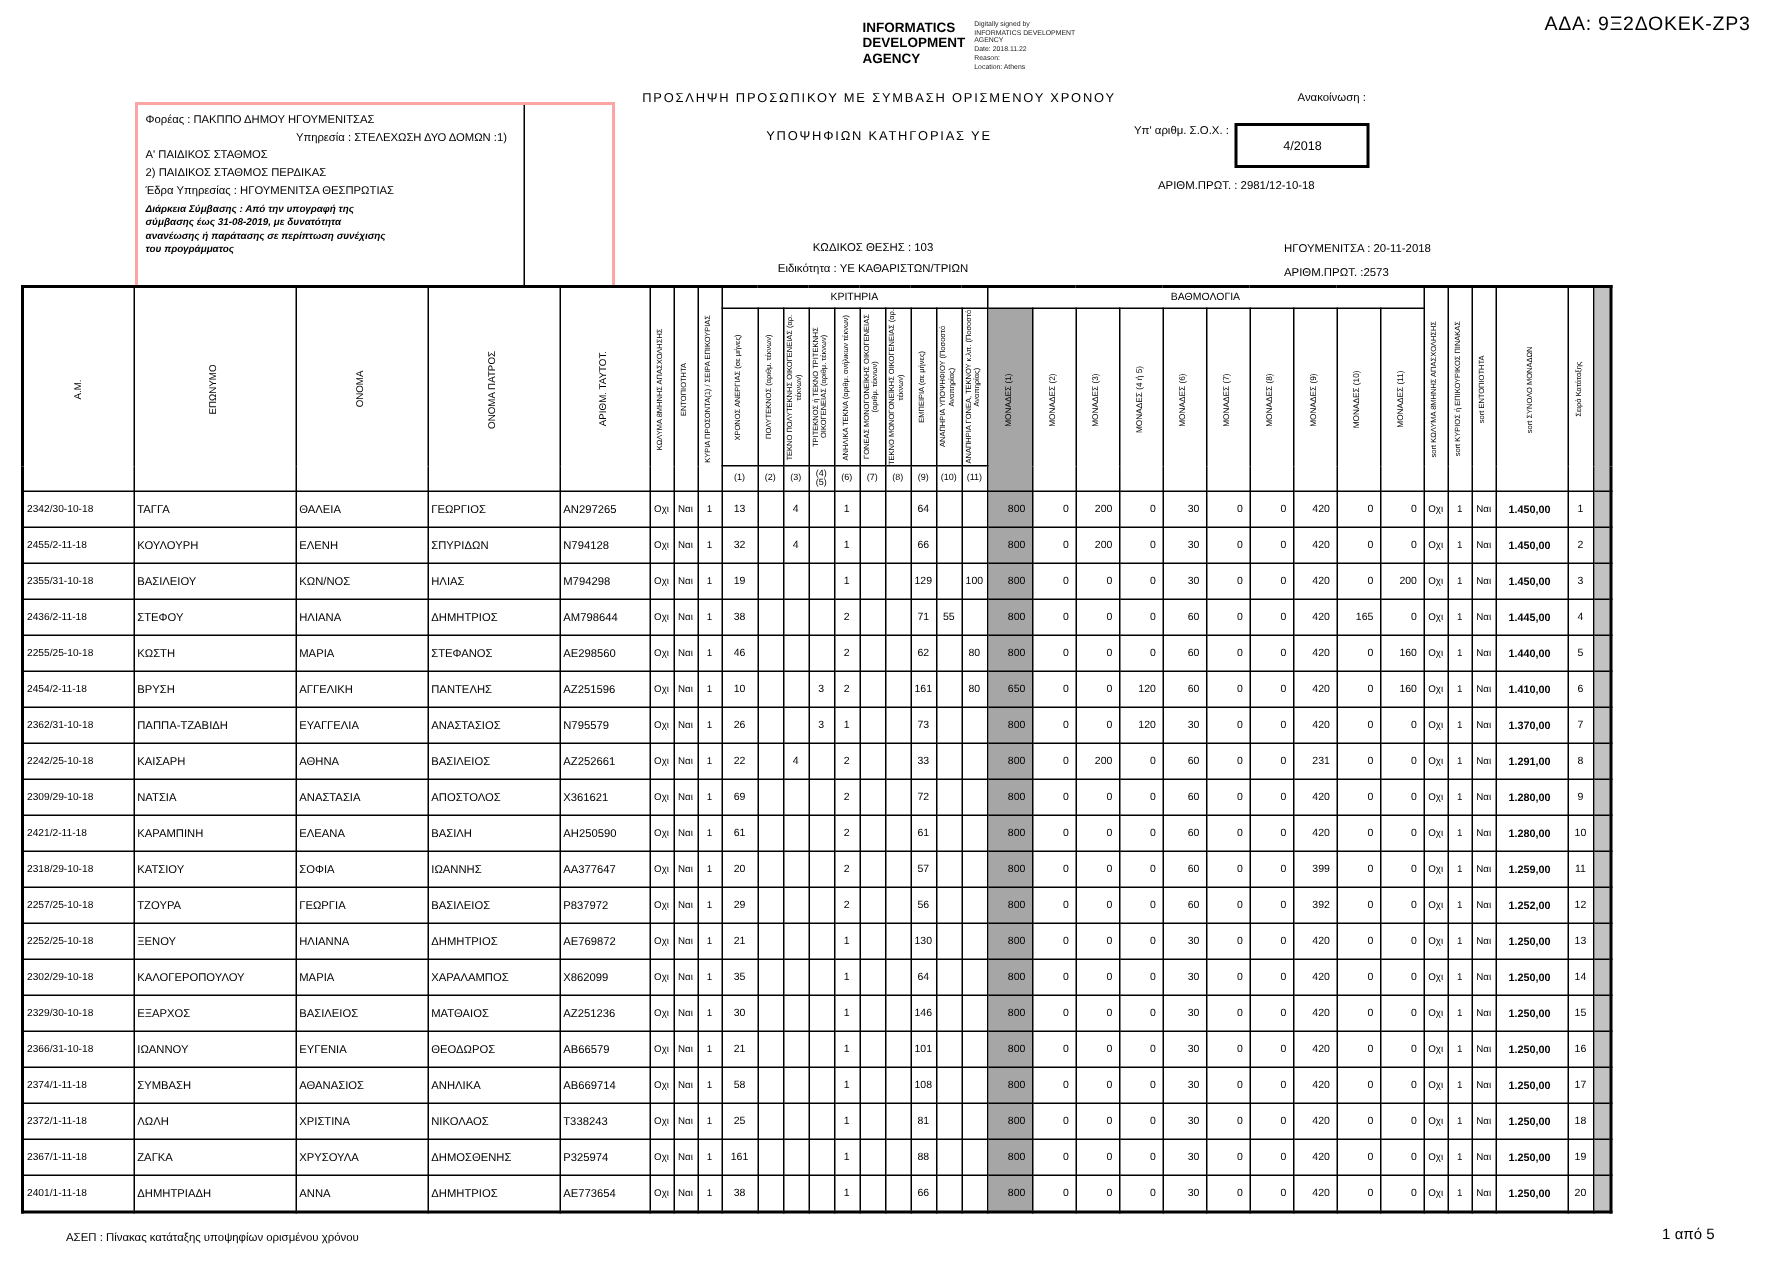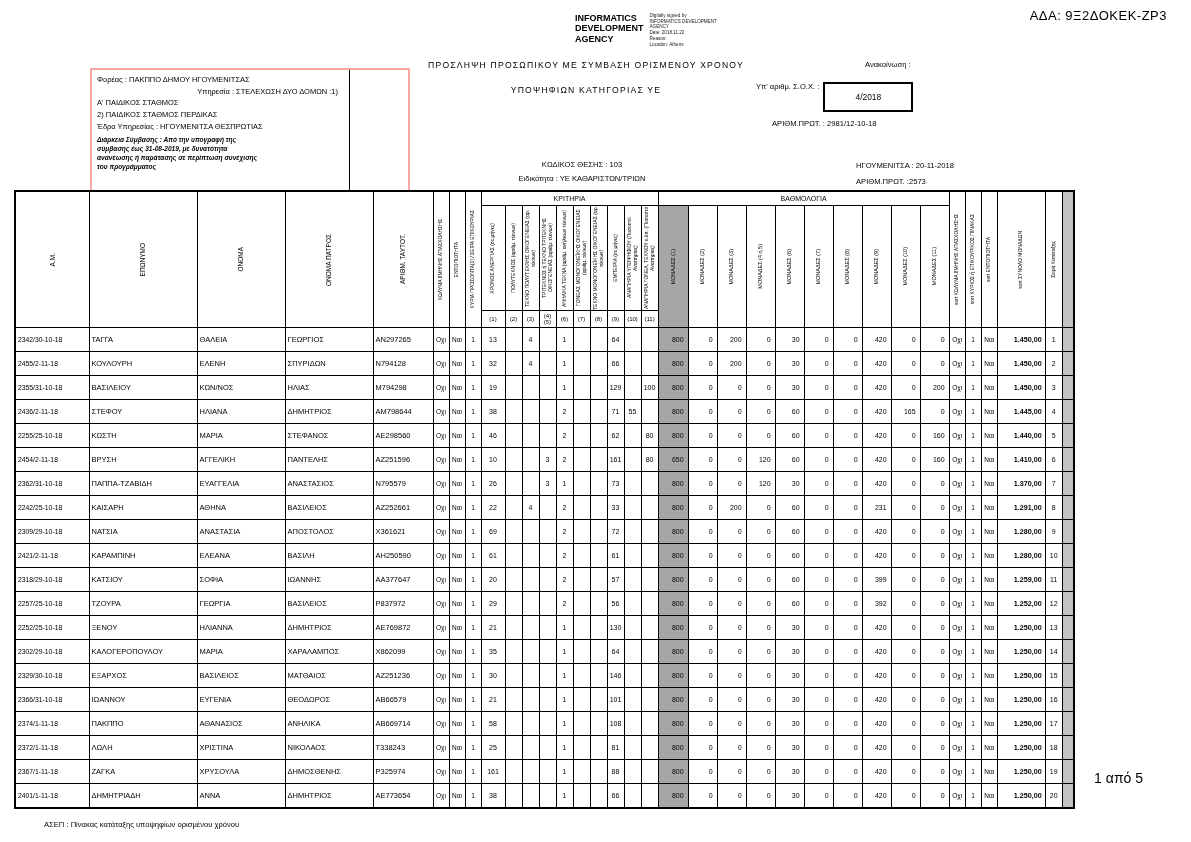--- a/index.html
+++ b/index.html
@@ -54,7 +54,7 @@
   td.sm{font-size:6.5px;}
   td.r{text-align:right;padding-right:4px;}
   td.mon1td{background:#a6a6a6;}
-  td.tot{text-align:right;padding-right:3px;font-weight:bold;font-size:7.2px;}
+  td.tot{text-align:center;padding-right:3px;font-weight:bold;font-size:7.2px;}
   td.rank{font-size:7px;}
 
   .footer-left{position:absolute;left:30px;top:820px;font-size:7.6px;margin-left:14px;}

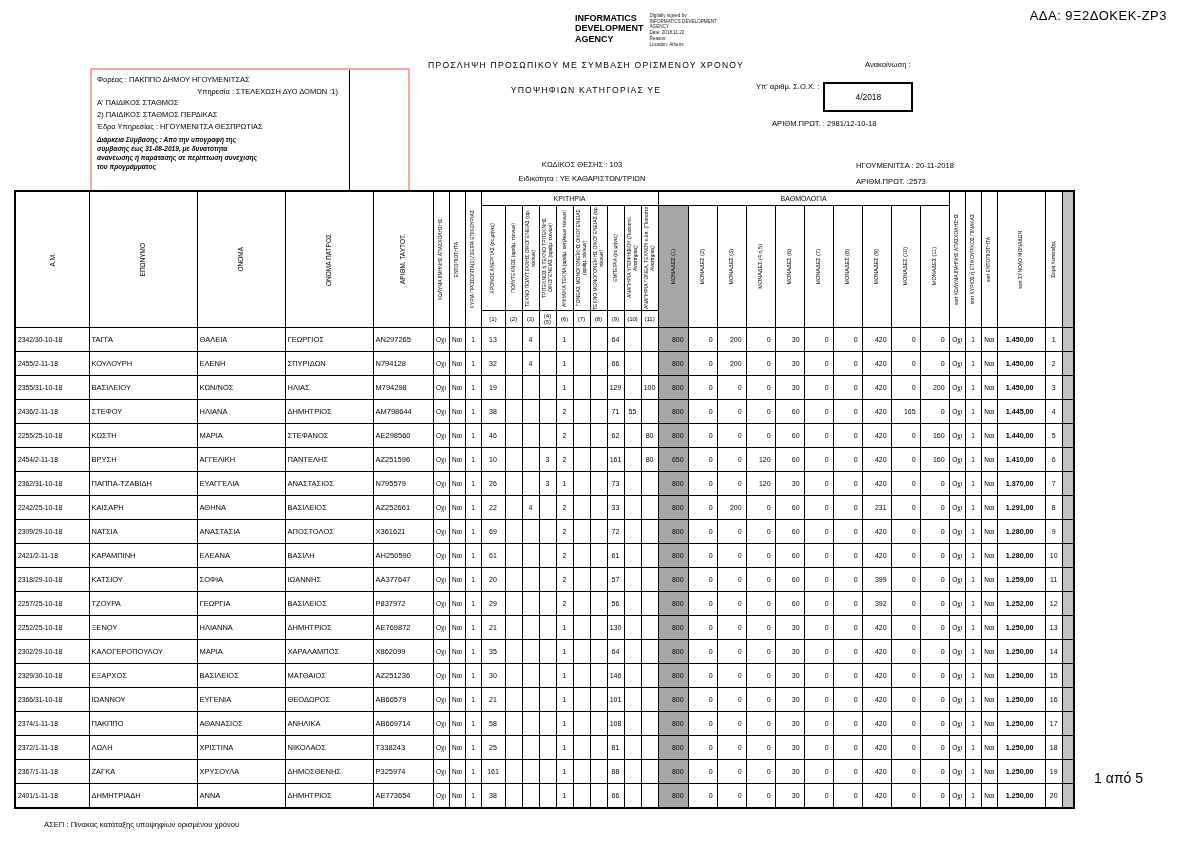--- a/index.html
+++ b/index.html
@@ -853,7 +853,7 @@
           </tr>
           <tr>
             <td class="am">2374/1-11-18</td>
-            <td class="txt">ΠΑΚΠΠΟ</td>
+            <td class="txt">ΣΥΜΒΑΣΗ</td>
             <td class="txt">ΑΘΑΝΑΣΙΟΣ</td>
             <td class="txt">ΑΝΗΛΙΚΑ</td>
             <td class="txt">ΑΒ669714</td>

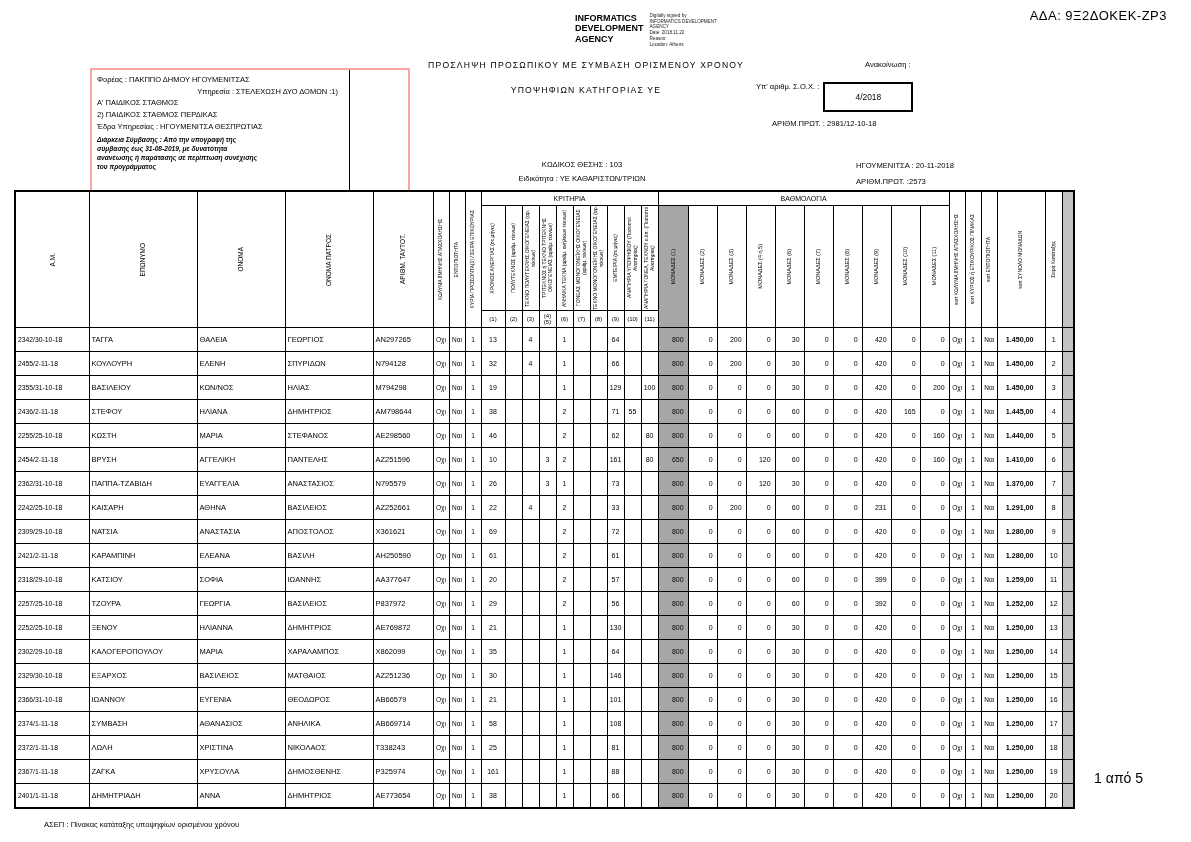--- a/index.html
+++ b/index.html
@@ -58,7 +58,7 @@
   td.rank{font-size:7px;}
 
   .footer-left{position:absolute;left:30px;top:820px;font-size:7.6px;margin-left:14px;}
-  .footer-right{position:absolute;right:48px;top:770px;font-size:14px;}
+  .footer-right{position:absolute;right:48px;top:818px;font-size:10px;}
 </style>
 </head>
 <body>

